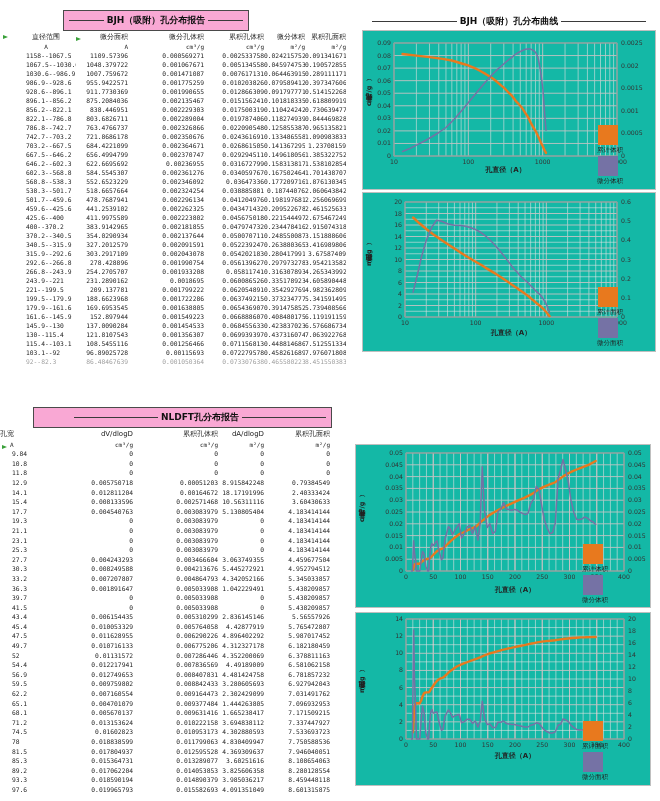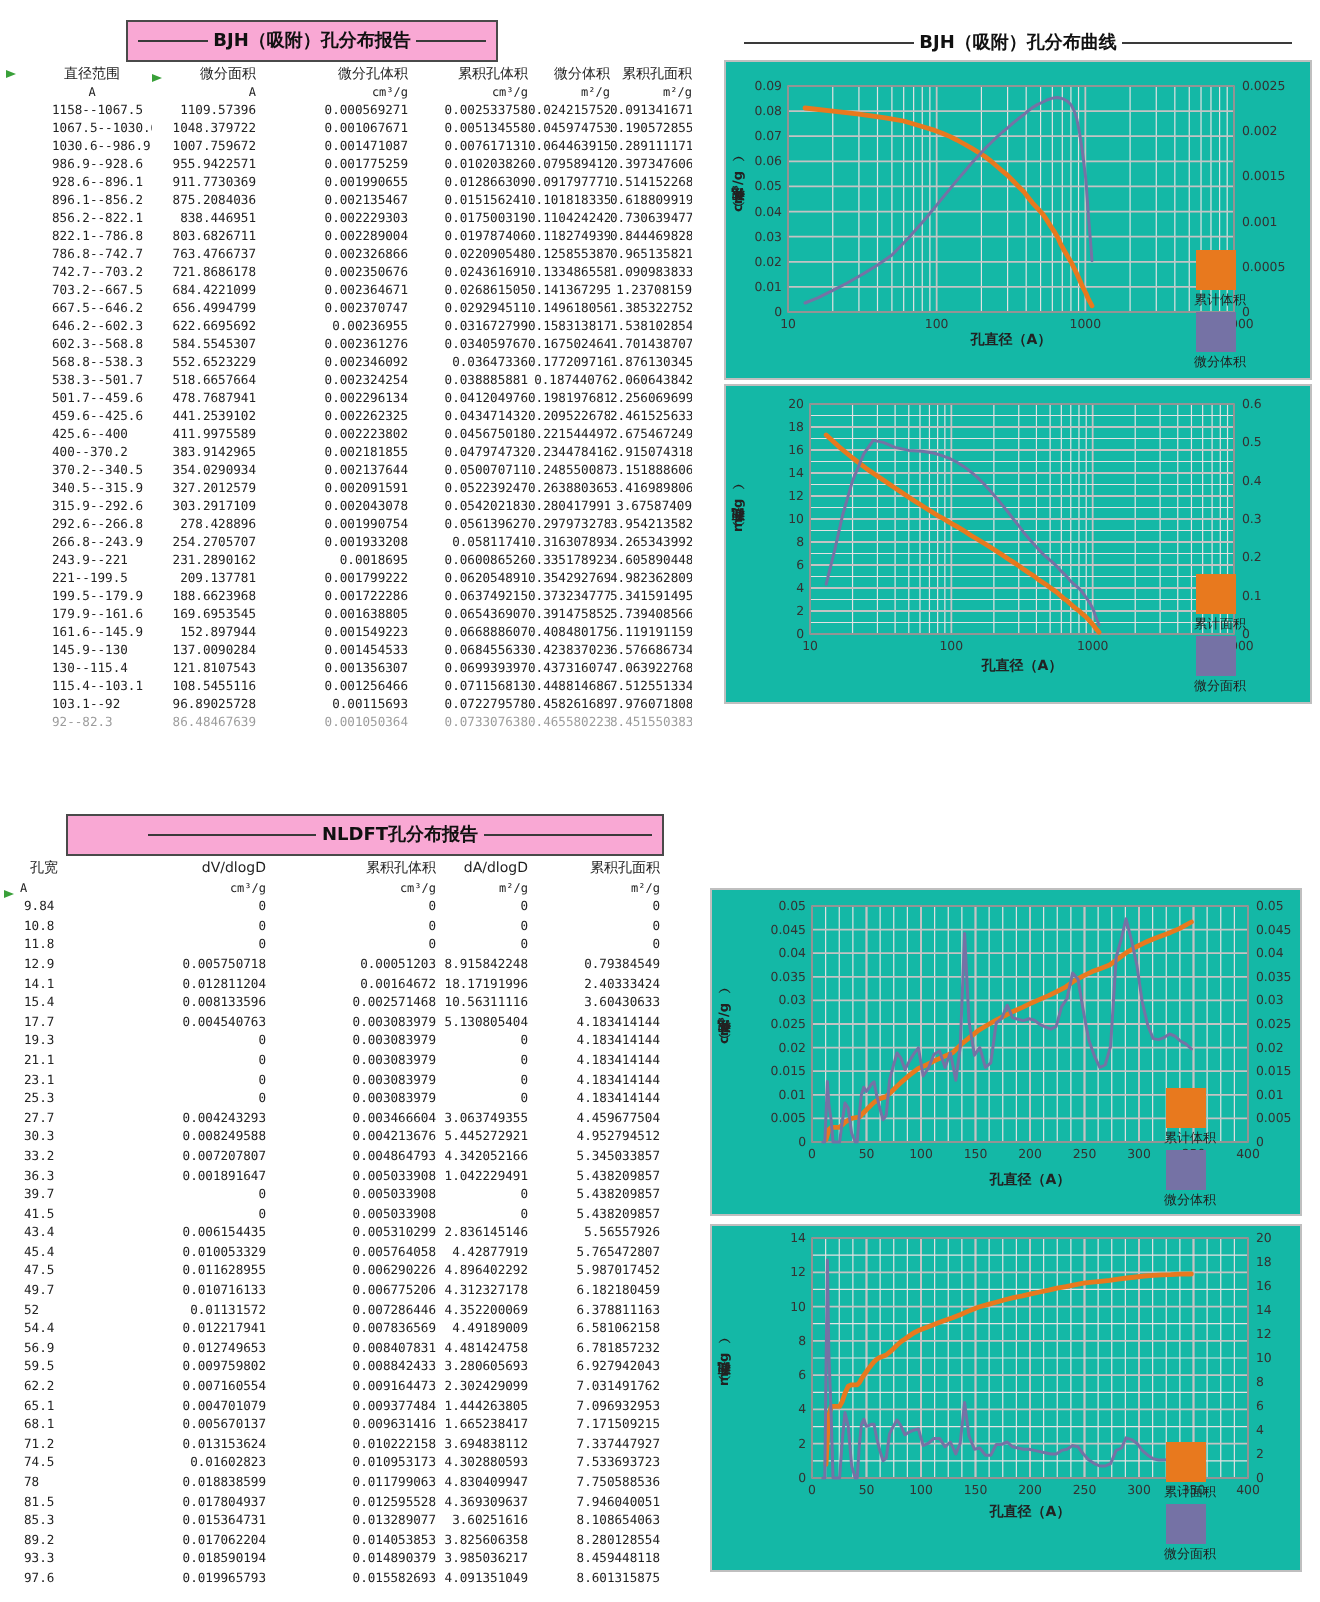--- a/index.html
+++ b/index.html
@@ -24,7 +24,7 @@
   table.t-bjh td:first-child{text-align:left;padding-left:10px;}
   table.t-bjh thead th:first-child{text-align:center;}
   table.t-nldft td:first-child{text-align:left;padding-left:12px;}
-  table.t-nldft thead tr.hdr th:first-child{text-align:left;padding-left:15px;}
+  table.t-nldft thead tr.hdr th:first-child{text-align:left;padding-left:0;}
   table.t-nldft thead tr.unit th:first-child{text-align:left;padding-left:10px;}
   tr.faded{opacity:.45;}
 

